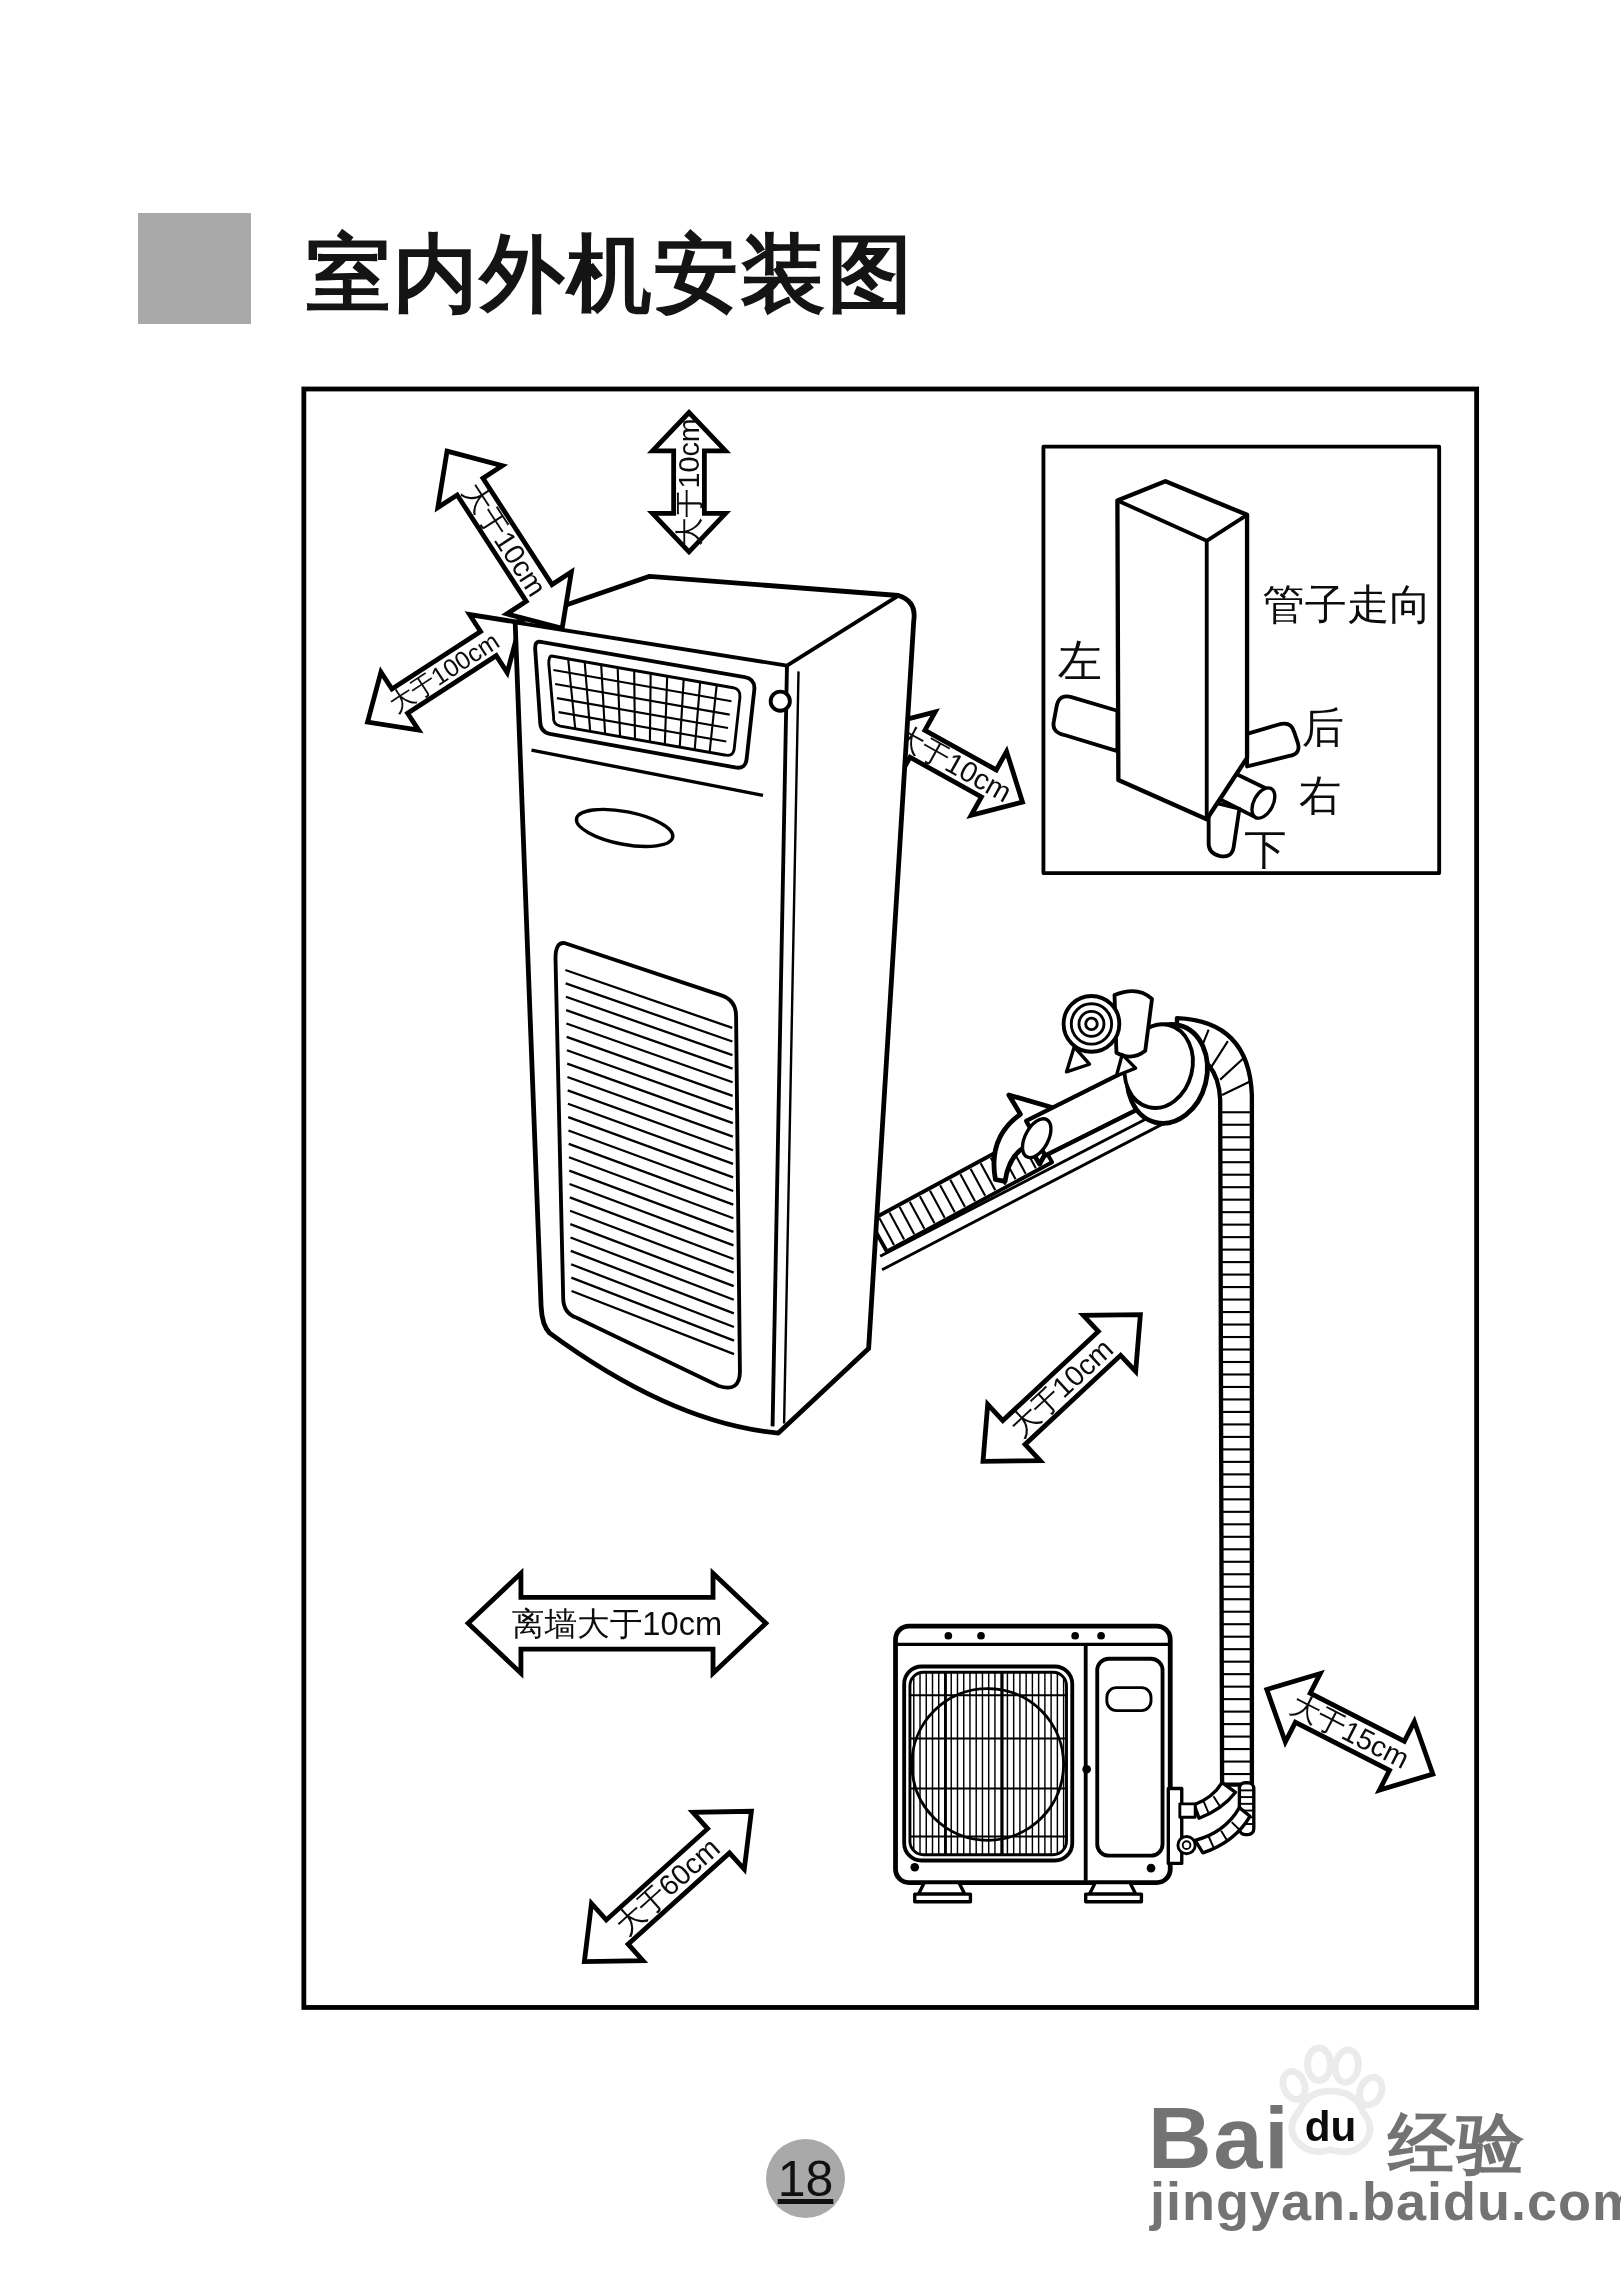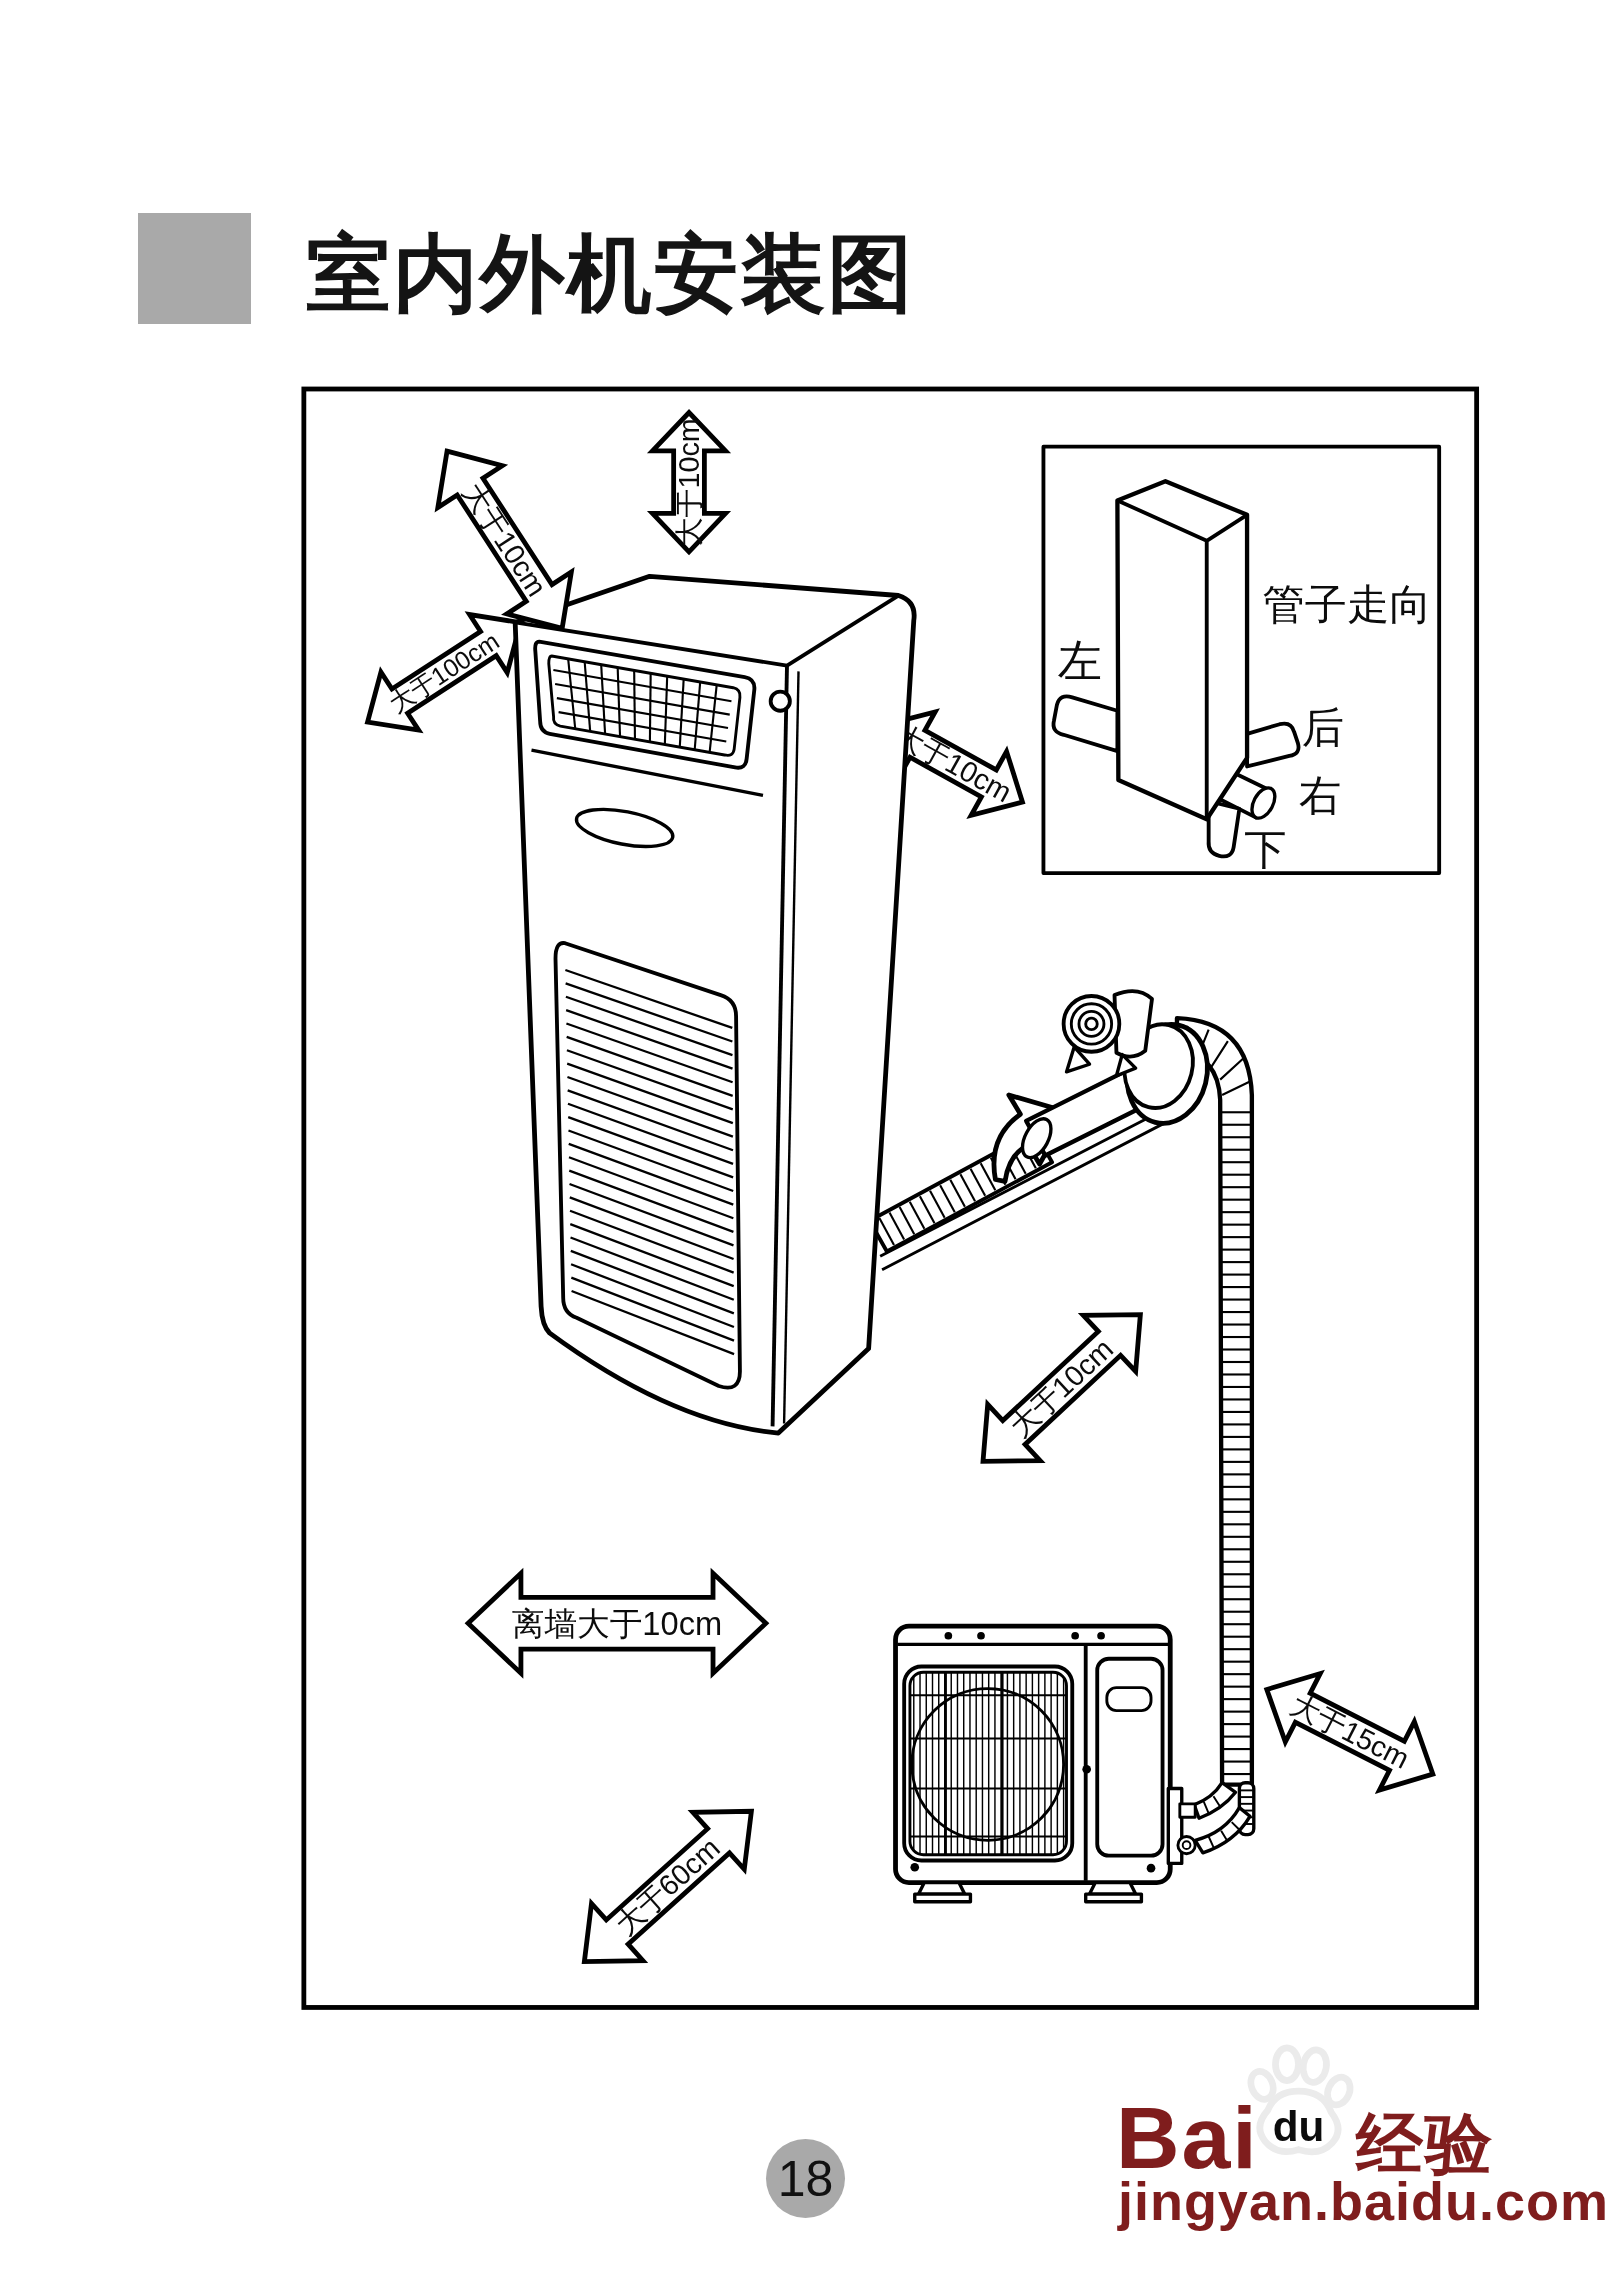--- a/index.html
+++ b/index.html
@@ -13,7 +13,7 @@
   .page-number{position:absolute;left:766px;top:2139px;width:79px;height:79px;border-radius:50%;
                background:#a9a9a9;display:flex;align-items:center;justify-content:center;
                font-size:50px;color:#111;}
-  .watermark{position:absolute;left:1116px;top:2041px;width:403px;height:192px;color:#7f1d1d;}
+  .watermark{position:absolute;left:1148px;top:2041px;width:403px;height:192px;color:#737373;}
   .wm-row{position:absolute;left:0;top:46px;white-space:nowrap;}
   .wm-bai{font-size:88px;font-weight:bold;letter-spacing:1.9px;}
   .wm-cn{font-size:67px;font-weight:bold;position:absolute;left:240px;top:58px;letter-spacing:1.9px;}

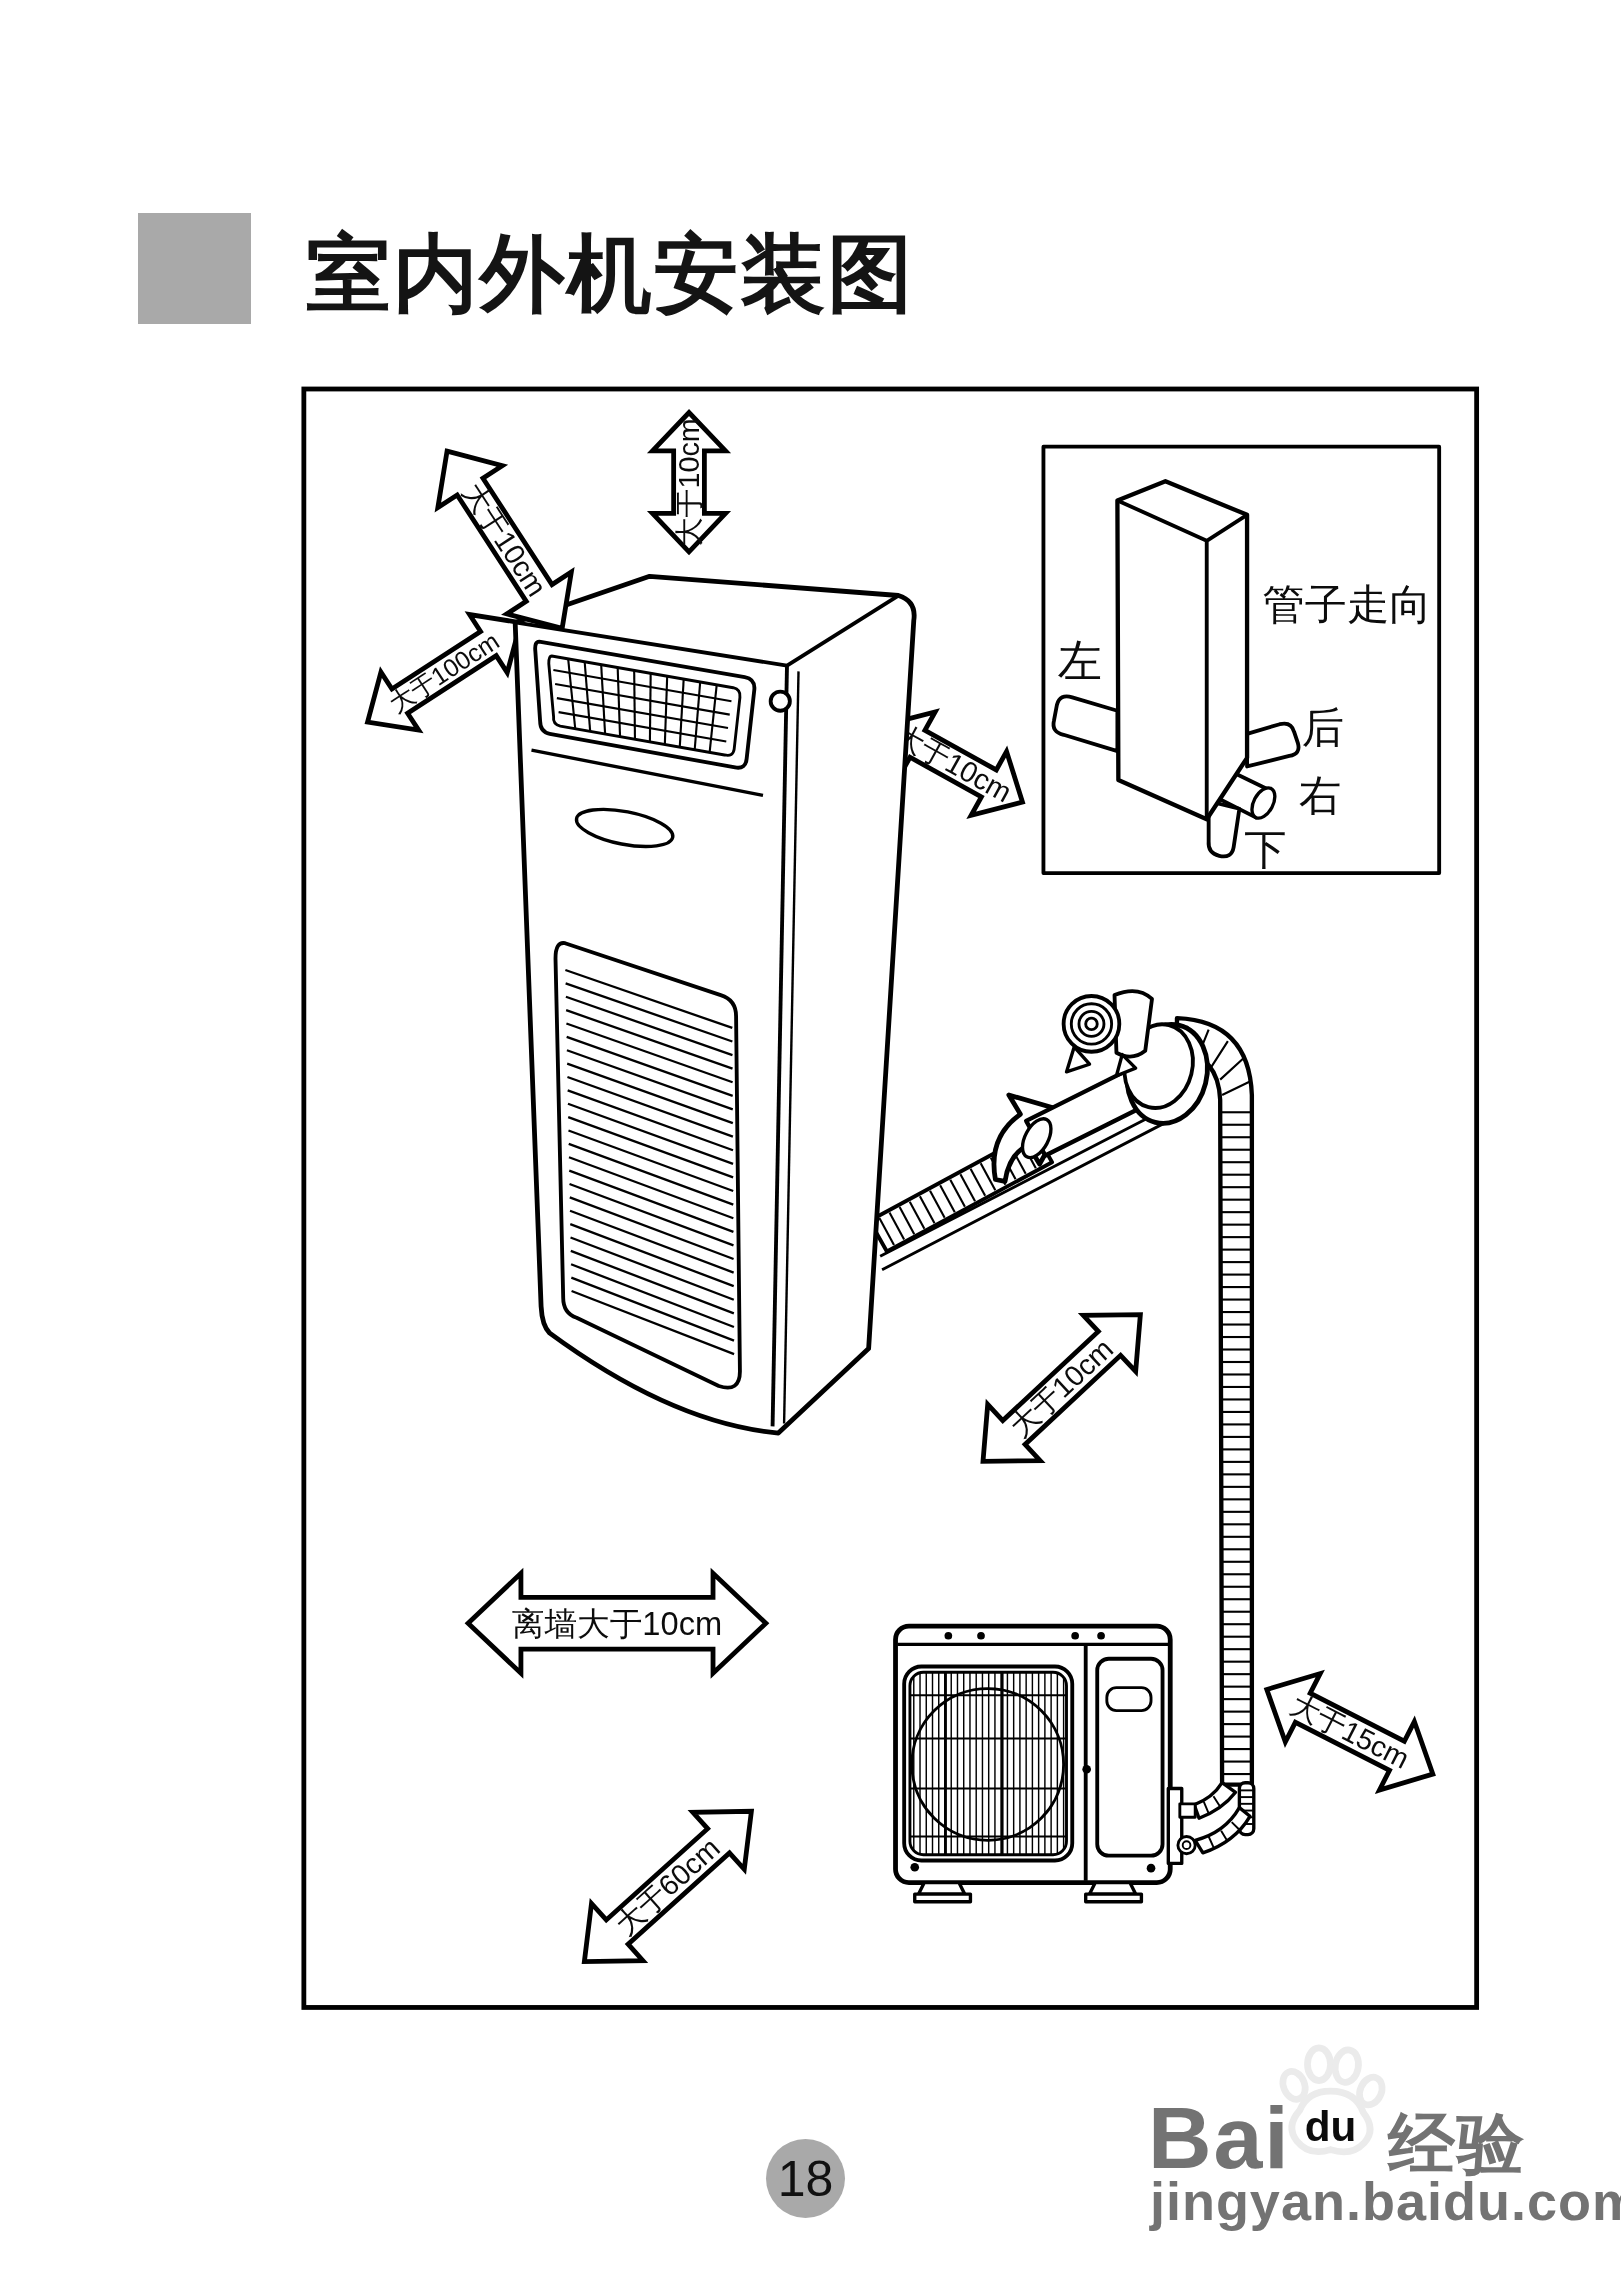--- a/index.html
+++ b/index.html
@@ -12,7 +12,7 @@
   svg text{font-family:"Liberation Sans","DejaVu Sans",sans-serif;fill:#0c0c0c;}
   .page-number{position:absolute;left:766px;top:2139px;width:79px;height:79px;border-radius:50%;
                background:#a9a9a9;display:flex;align-items:center;justify-content:center;
-               font-size:50px;color:#111;}
+               font-size:50px;color:#111;text-decoration:underline;}
   .watermark{position:absolute;left:1148px;top:2041px;width:403px;height:192px;color:#737373;}
   .wm-row{position:absolute;left:0;top:46px;white-space:nowrap;}
   .wm-bai{font-size:88px;font-weight:bold;letter-spacing:1.9px;}

